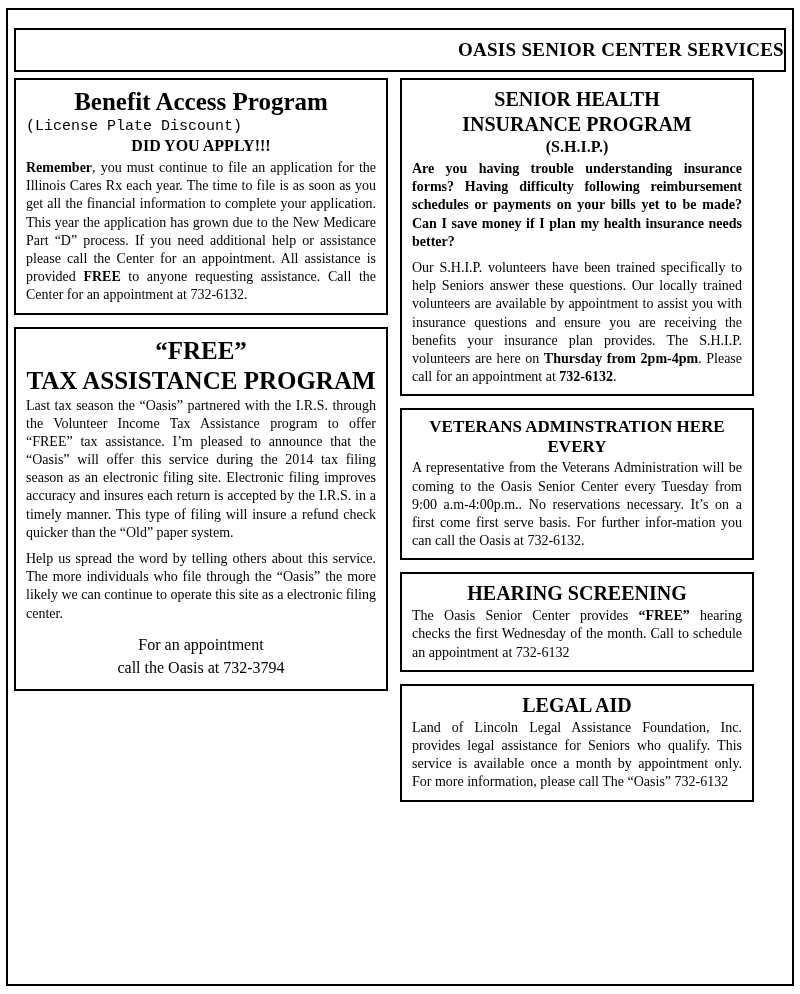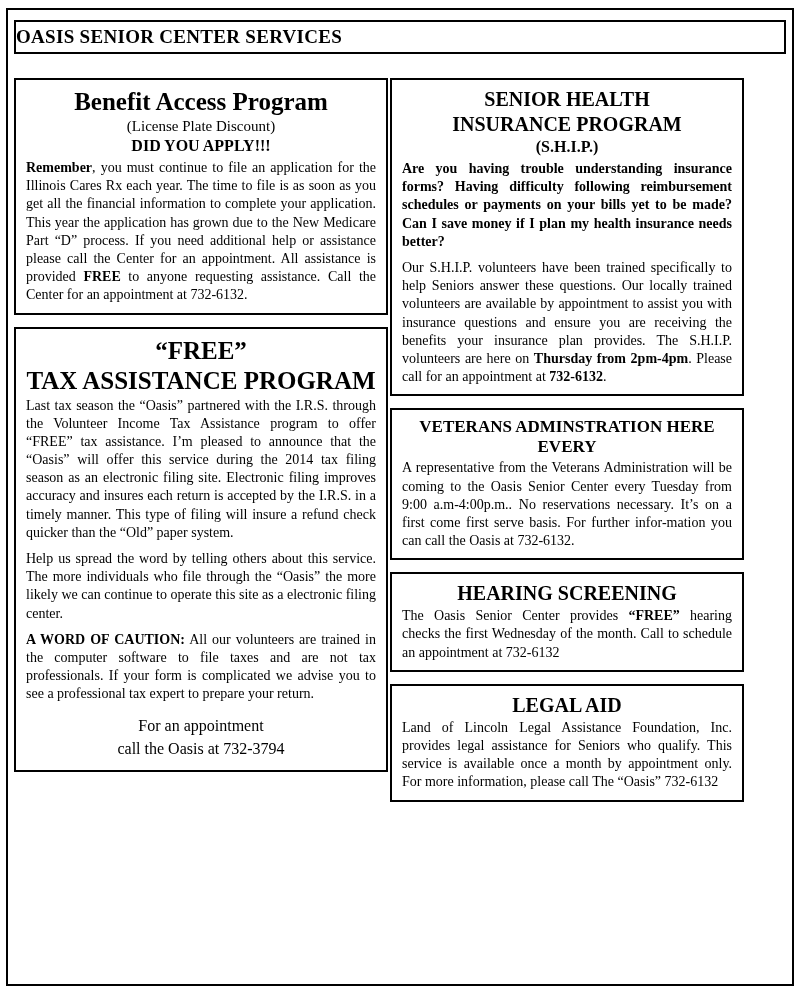--- a/index.html
+++ b/index.html
@@ -33,14 +33,14 @@
   .banner {
     position: absolute;
     left: 14px;
-    top: 20px;
+    top: 28px;
     width: 772px;
-    height: 34px;
+    height: 44px;
     border: 2px solid #000;
     box-sizing: border-box;
     display: flex;
     align-items: center;
-    justify-content: flex-start;
+    justify-content: flex-end;
     background: #fff;
   }
   .banner-title {

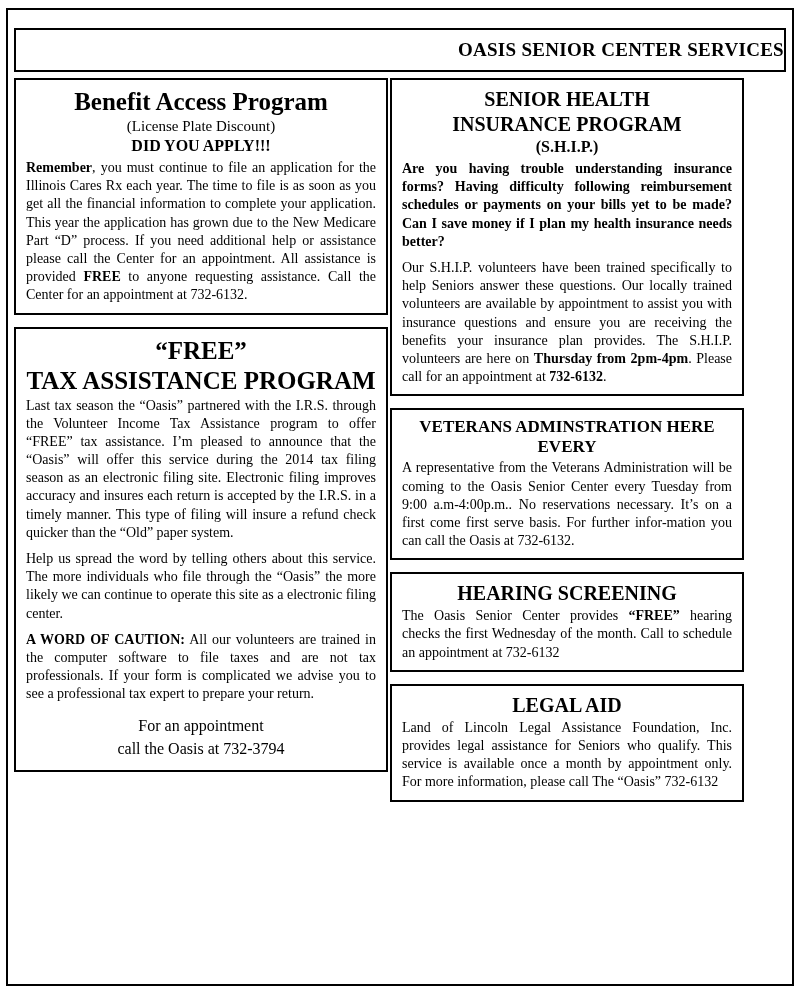--- a/index.html
+++ b/index.html
@@ -54,7 +54,7 @@
     top: 78px;
     width: 772px;
     display: flex;
-    gap: 2px;
+    gap: 12px;
     align-items: flex-start;
   }
   .col-left { width: 374px; }

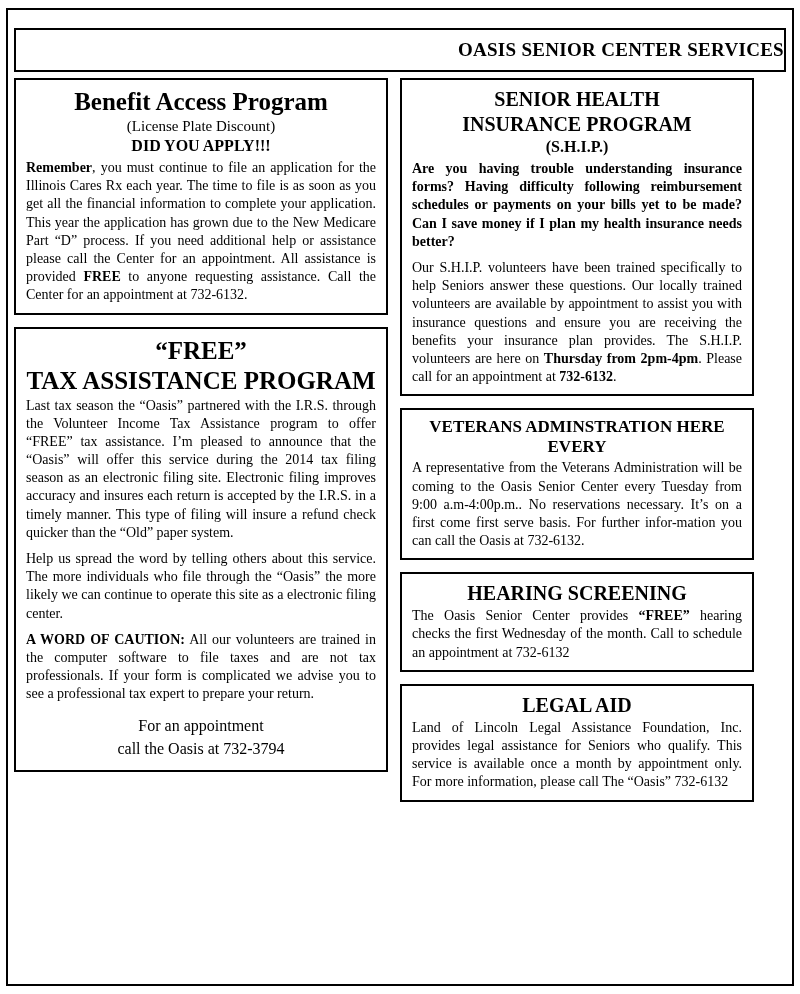--- a/index.html
+++ b/index.html
@@ -91,9 +91,9 @@
     line-height: 1.18;
   }
   .subtitle {
-    text-align: center;
     font-size: 15px;
     margin: 1px 0 2px 0;
+    font-family: Liberation Mono, monospace;
   }
   .subtitle-bold {
     text-align: center;

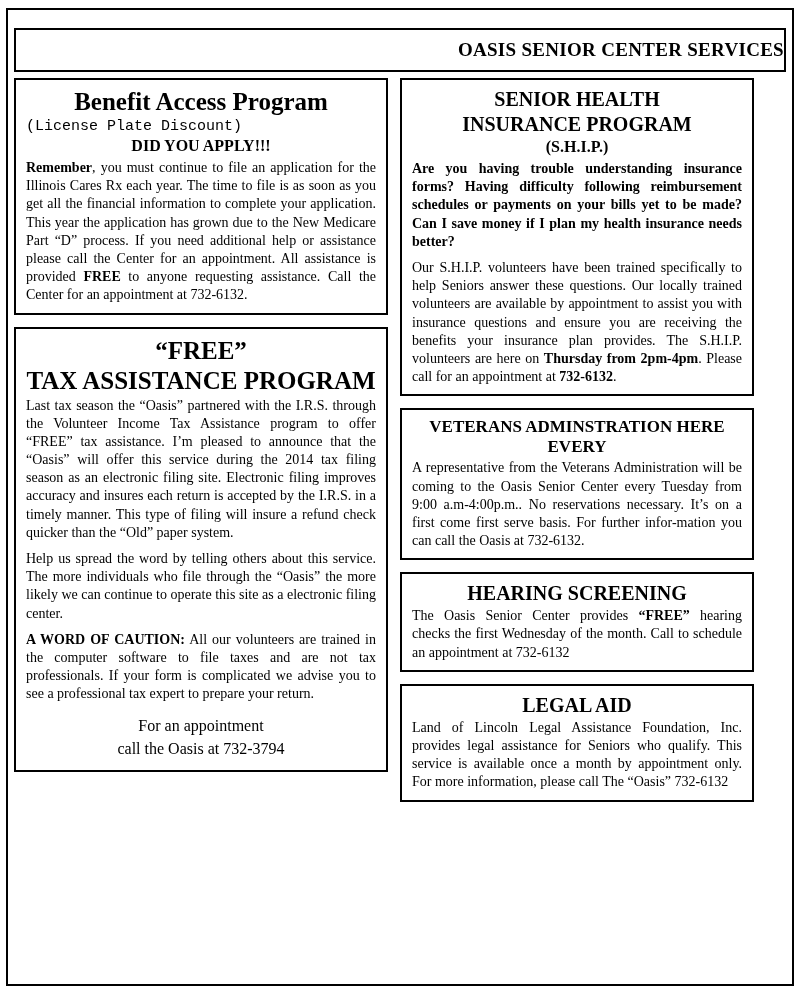--- a/index.html
+++ b/index.html
@@ -144,7 +144,6 @@
         <h2 class="box-title">TAX ASSISTANCE PROGRAM</h2>
         <p class="body">Last tax season the “Oasis” partnered with the I.R.S. through the Volunteer Income Tax Assistance program to offer “FREE” tax assistance.   I’m pleased to announce that the “Oasis” will offer this service during the 2014 tax filing season as an electronic filing site. Electronic filing improves accuracy and insures each return is accepted by the I.R.S. in a timely manner.   This type of filing will insure a refund check quicker than the “Old” paper system.</p>
         <p class="body">Help us spread the word by telling others about this service.   The more individuals who file through the “Oasis” the more likely we can continue to operate this site as a electronic  filing center.</p>
-        <p class="body body-nm"><span class="b">A WORD OF CAUTION:</span><span>    All our volunteers are trained in the computer software to file taxes and are not tax professionals.  If your form is complicated we advise you to see a professional tax expert to prepare your return.</span></p>
         <div class="closing">
           <div>For an appointment</div>
           <div>call the Oasis at 732-3794</div>

